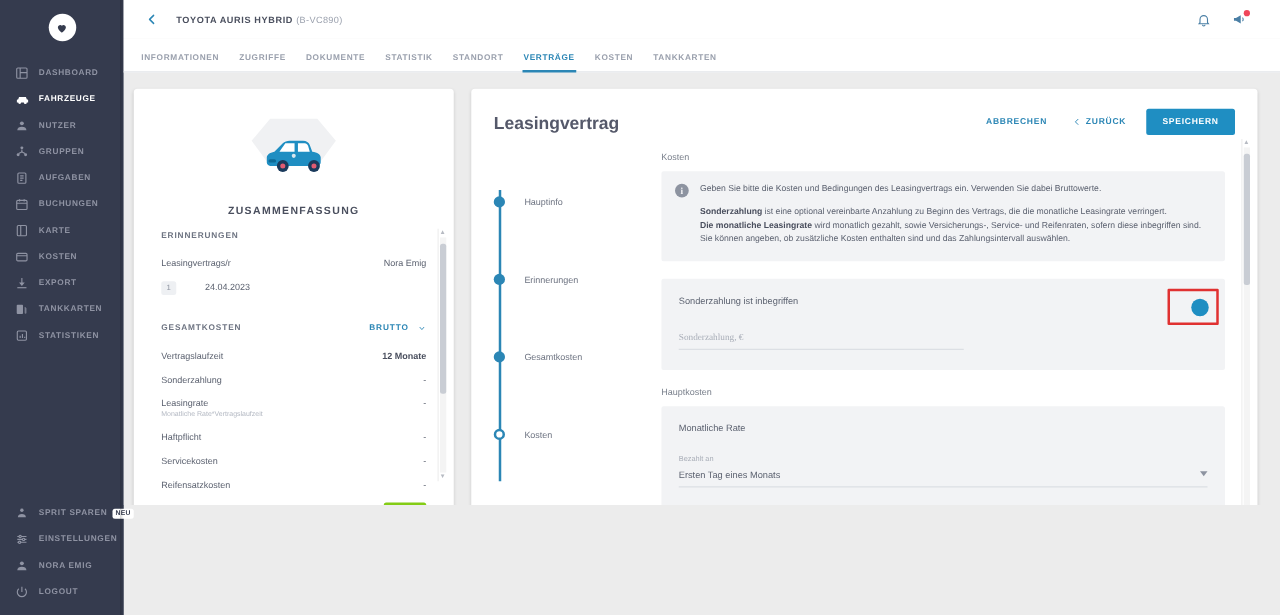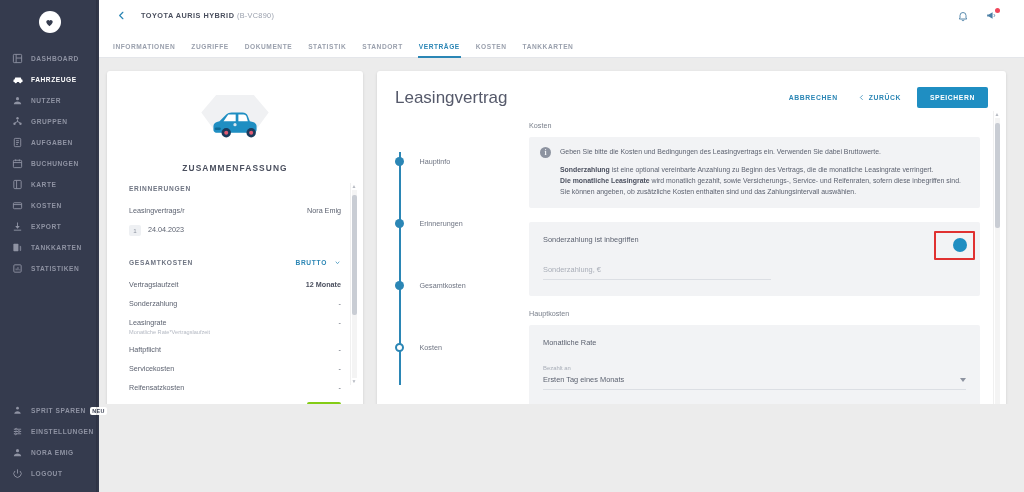--- a/index.html
+++ b/index.html
@@ -131,7 +131,7 @@
     padding: 14px 0 0 0;
   }
   .form-head { display: flex; align-items: center; padding: 0 18px 0 18px; height: 26px; }
-  .form-title { font-size: 17px; color: #55596a; font-weight: 400; }
+  .form-title { font-size: 14px; color: #55596a; font-weight: 700; }
   .form-head-spacer { flex: 1 1 auto; }
   .btn-text {
     font-size: 6.8px; font-weight: 700; letter-spacing: .6px; text-transform: uppercase;

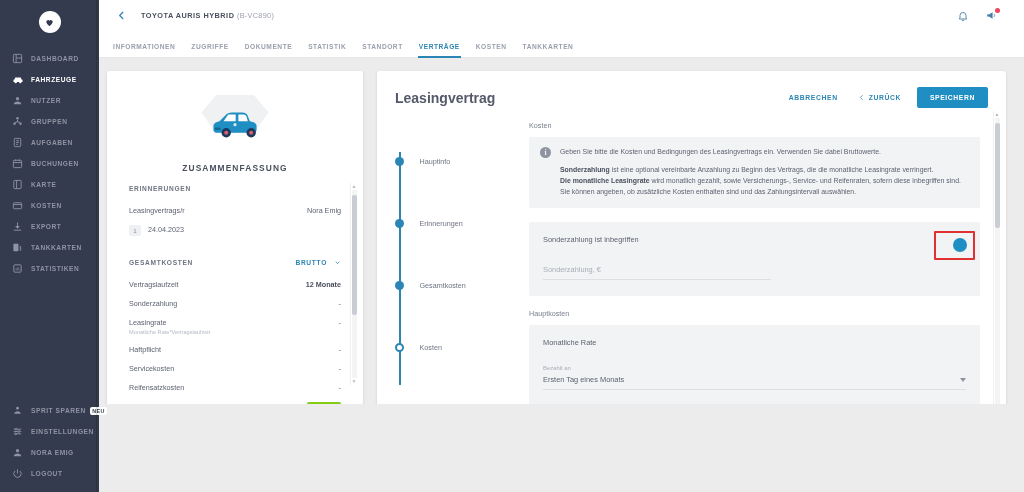--- a/index.html
+++ b/index.html
@@ -107,7 +107,7 @@
     min-width: 12px; height: 11px; border-radius: 2px; background: #eef0f3;
     color: #8d93a0; font-size: 6.2px; margin-right: 7px; padding: 0 3px;
   }
-  .row.inline-left { justify-content: flex-start; }
+  .row.inline-left { justify-content: flex-start; gap: 16px; }
   .total-row {
     display:flex; align-items:center; justify-content: space-between;
     padding: 5px 22px 12px 22px; font-size: 7.6px; font-weight: 700; color: #4a4f5e;

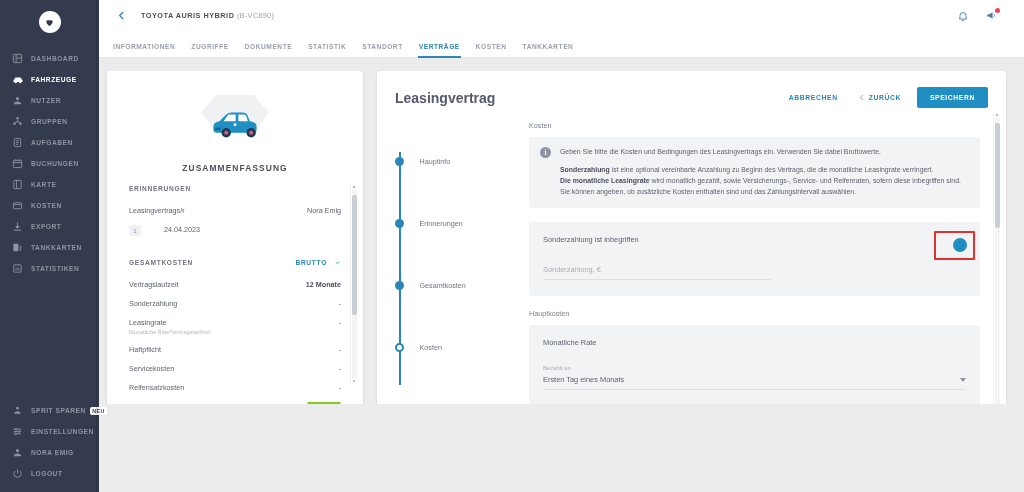--- a/index.html
+++ b/index.html
@@ -197,7 +197,7 @@
   .underline-input {
     border: none; border-bottom: 1px solid #dcdfe4; background: transparent;
     font-size: 7.4px; color: #9aa0ad; padding: 4px 0 5px 0; outline: none;
-    width: 100%; font-family: Liberation Sans, sans-serif;
+    width: 100%; font-family: Liberation Serif, serif;
   }
   .underline-input::placeholder { color: #a9aeb8; }
   .field-col { display: flex; flex-direction: column; }

